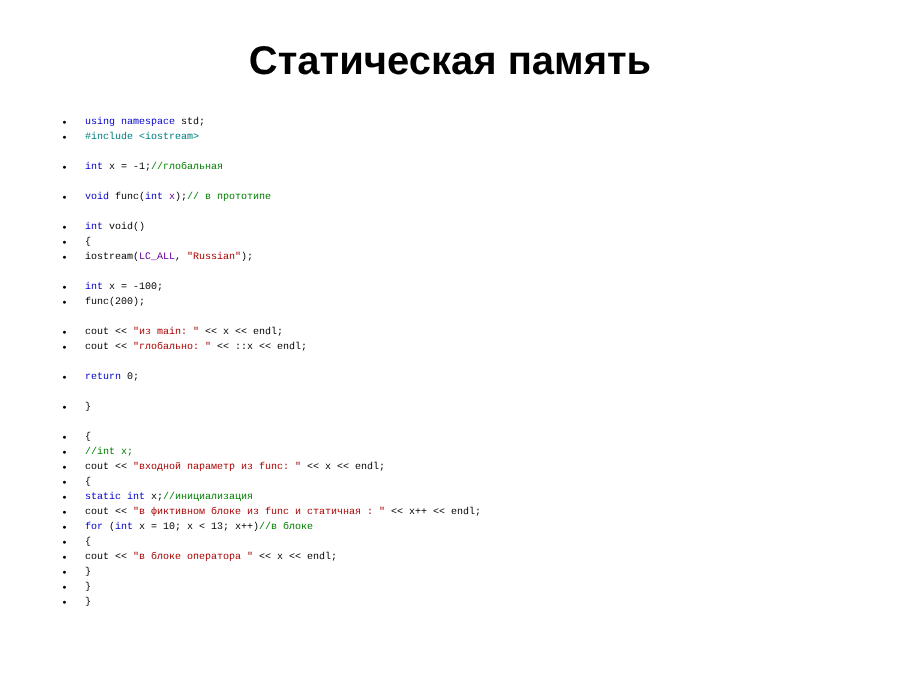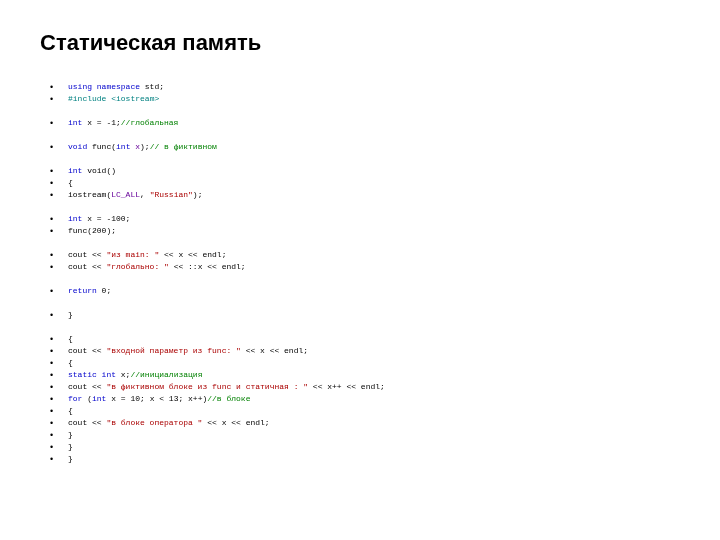--- a/index.html
+++ b/index.html
@@ -15,9 +15,9 @@
     padding: 20px 40px;
   }
   .title {
-    font-size: 22px;
+    font-size: 32px;
     font-weight: bold;
-    text-align: left;
+    text-align: center;
     color: #000;
     margin: 10px 0 25px 0;
   }

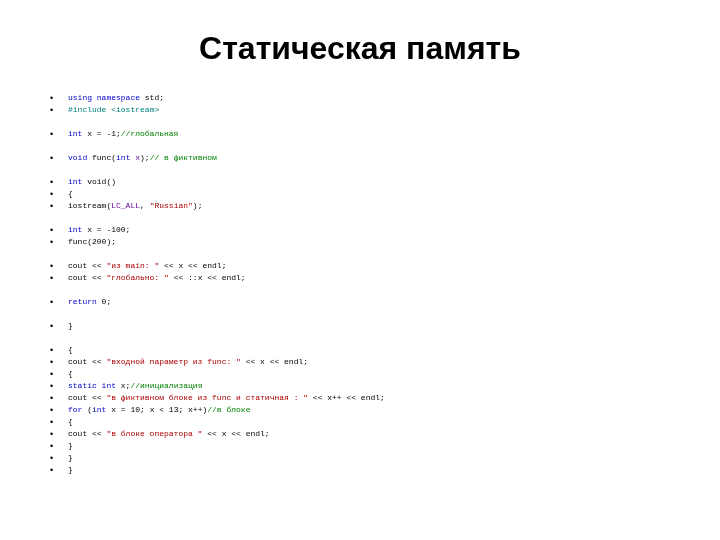--- a/index.html
+++ b/index.html
@@ -62,7 +62,7 @@
     <li class="empty">&nbsp;</li>
     <li><span class="kw">int </span><span class="plain">x = -1;</span><span class="cm">//глобальная</span></li>
     <li class="empty">&nbsp;</li>
-    <li><span class="kw">void </span><span class="plain">func(</span><span class="kw">int </span><span class="mac">x</span><span class="plain">);</span><span class="cm">// в фиктивном</span></li>
+    <li><span class="kw">void </span><span class="plain">func(</span><span class="kw">int </span><span class="mac">x</span><span class="plain">);</span><span class="cm">// в прототипе</span></li>
     <li class="empty">&nbsp;</li>
     <li><span class="kw">int </span><span class="plain">void()</span></li>
     <li><span class="plain">{</span></li>

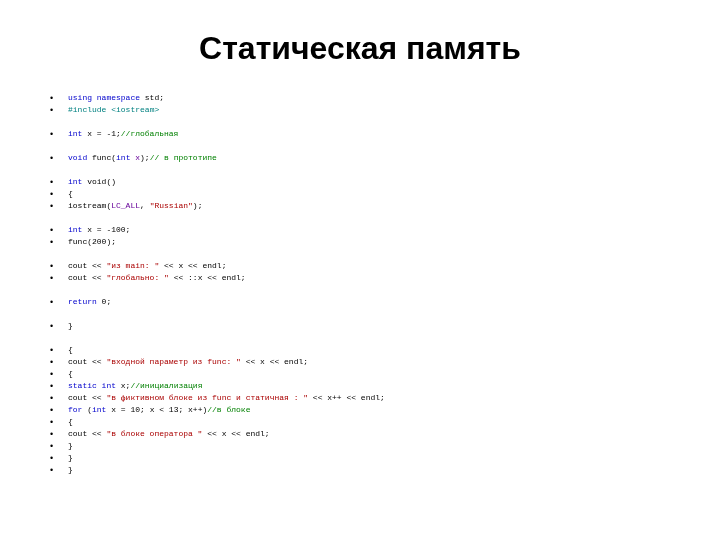--- a/index.html
+++ b/index.html
@@ -79,6 +79,7 @@
     <li><span class="plain">}</span></li>
     <li class="empty">&nbsp;</li>
     <li><span class="plain">{</span></li>
+    <li><span class="cm">//int x;</span></li>
     <li><span class="plain">cout &lt;&lt; </span><span class="str">"входной параметр из func: "</span><span class="plain"> &lt;&lt; x &lt;&lt; endl;</span></li>
     <li><span class="plain">{</span></li>
     <li><span class="kw">static int </span><span class="plain">x;</span><span class="cm">//инициализация</span></li>

